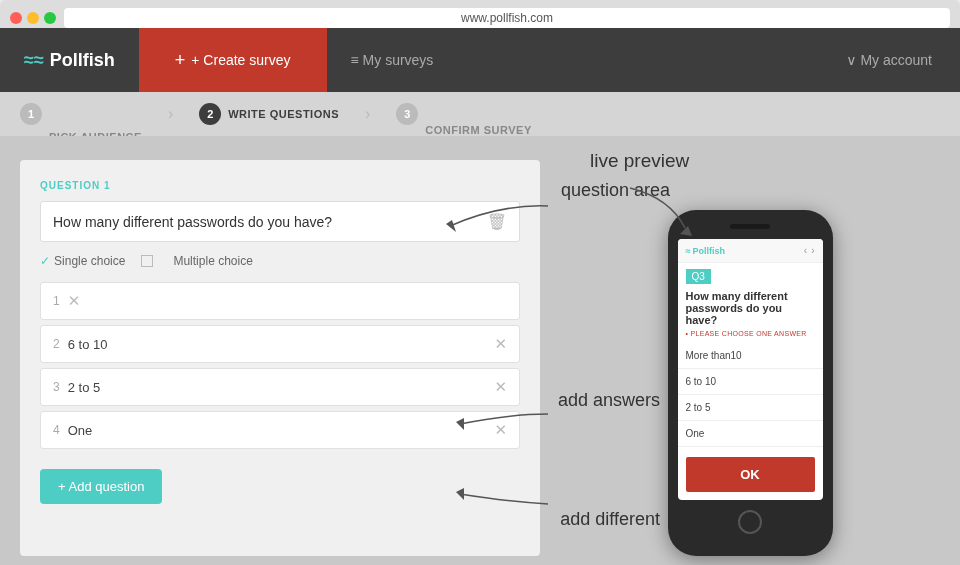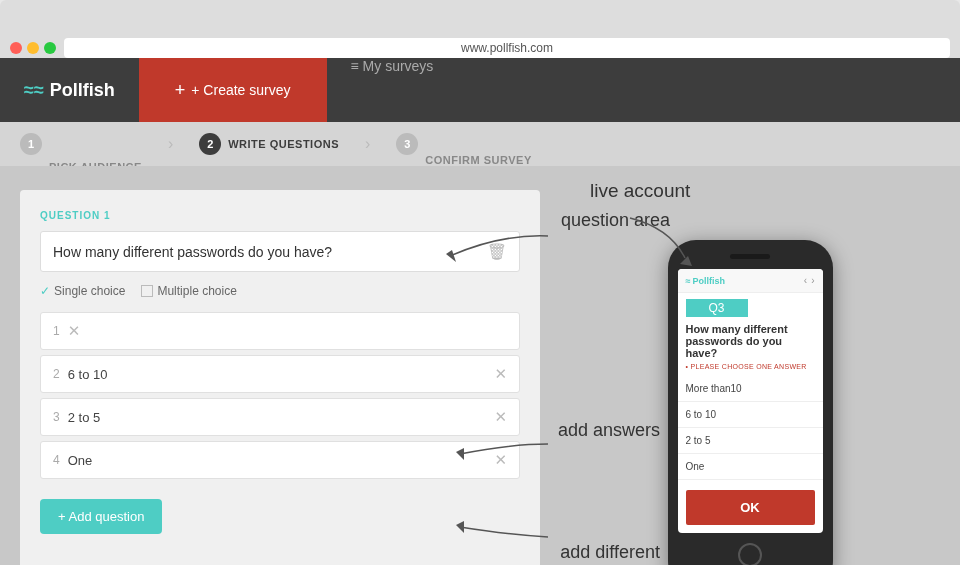--- a/index.html
+++ b/index.html
@@ -15,7 +15,7 @@
 <body>
 
 <div style="background:#ddd;padding:8px 10px 0;border-radius:6px 6px 0 0;">
-  <div style="display:flex;align-items:center;gap:8px;margin-top:30px;">
+  <div style="display:flex;align-items:center;gap:8px;">
     <div style="display:flex;gap:5px;">
       <div style="width:12px;height:12px;border-radius:50%;background:#ff5f57;"></div>
       <div style="width:12px;height:12px;border-radius:50%;background:#ffbd2e;"></div>

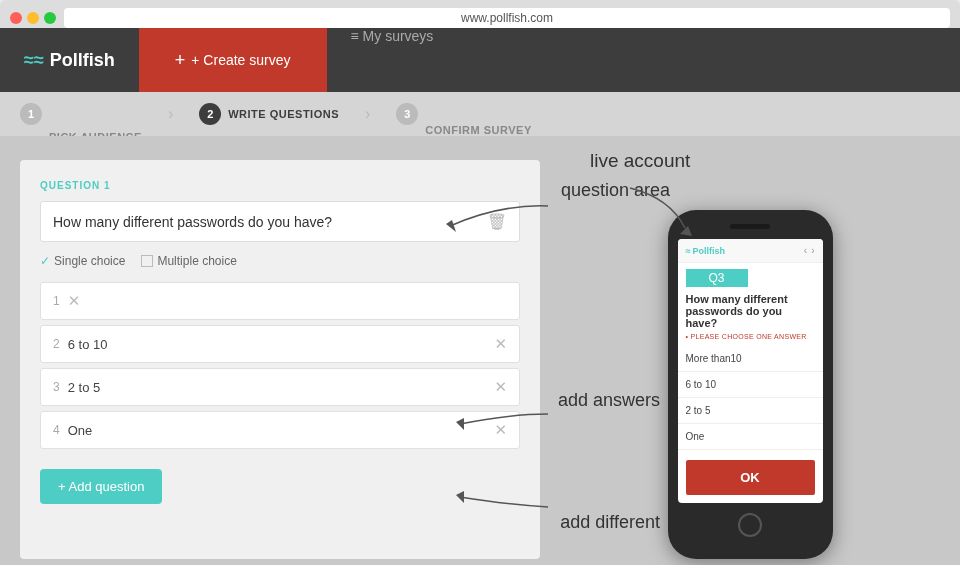--- a/index.html
+++ b/index.html
@@ -36,7 +36,7 @@
       <span style="font-size:18px;">+</span>
       <span style="font-size:14px;">+ Create survey</span>
     </div>
-    <div style="display:flex;padding:0 24px;color:#aaa;font-size:14px;cursor:pointer;gap:4px;">
+    <div style="display:flex;align-items:center;padding:0 24px;color:#aaa;font-size:14px;cursor:pointer;gap:4px;">
       <span>≡  My surveys</span>
     </div>
   </div>

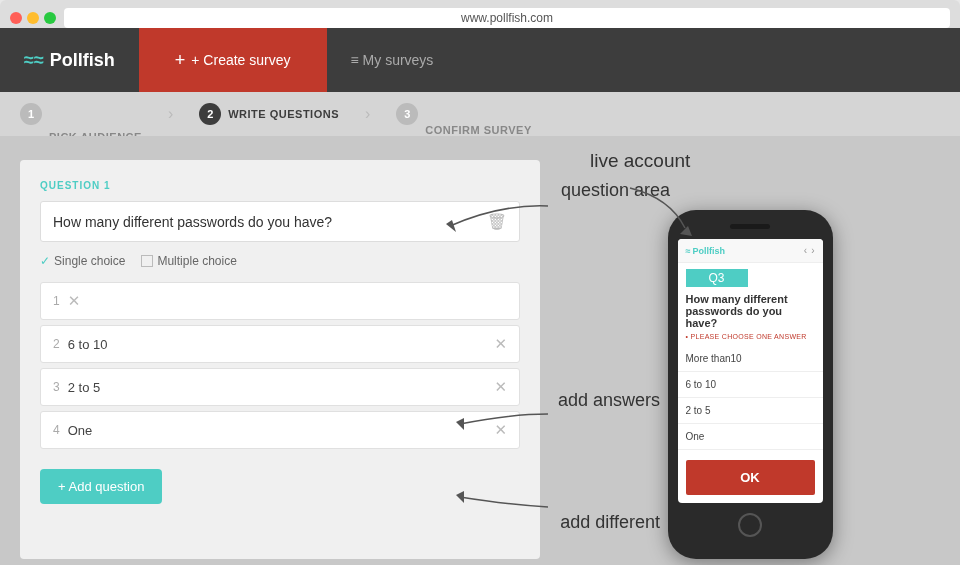--- a/index.html
+++ b/index.html
@@ -38,6 +38,9 @@
     </div>
     <div style="display:flex;align-items:center;padding:0 24px;color:#aaa;font-size:14px;cursor:pointer;gap:4px;">
       <span>≡  My surveys</span>
+    </div>
+    <div style="margin-left:auto;display:flex;align-items:center;padding:0 28px;color:#aaa;font-size:14px;cursor:pointer;">
+      <span>∨  My account</span>
     </div>
   </div>
 

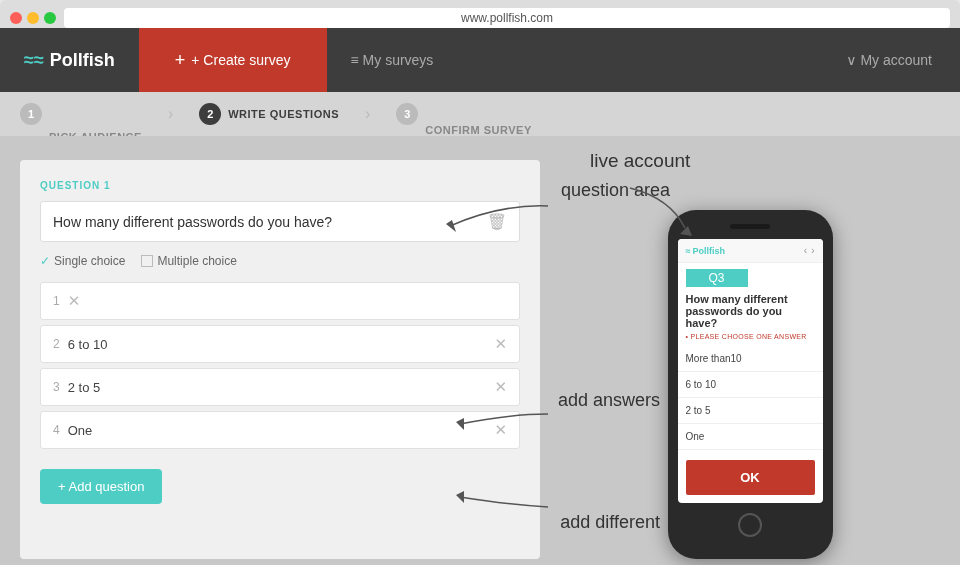--- a/index.html
+++ b/index.html
@@ -126,7 +126,7 @@
     </div>
 
     <div style="flex:1;position:relative;display:flex;flex-direction:column;align-items:center;">
-      <div style="position:absolute;top:-10px;left:30px;font-family:'Comic Sans MS',cursive,sans-serif;font-size:19px;color:#333;">live account</div>
+      <div style="position:absolute;top:-10px;left:30px;font-family:'Comic Sans MS',cursive,sans-serif;font-size:19px;color:#333;">live preview</div>
       <svg style="position:absolute;top:18px;left:60px;width:80px;height:60px;" viewBox="0 0 80 60">
         <path d="M 10 10 Q 50 20 65 50" stroke="#555" stroke-width="1.5" fill="none"></path>
         <polygon points="60,56 68,48 72,58" fill="#555"></polygon>

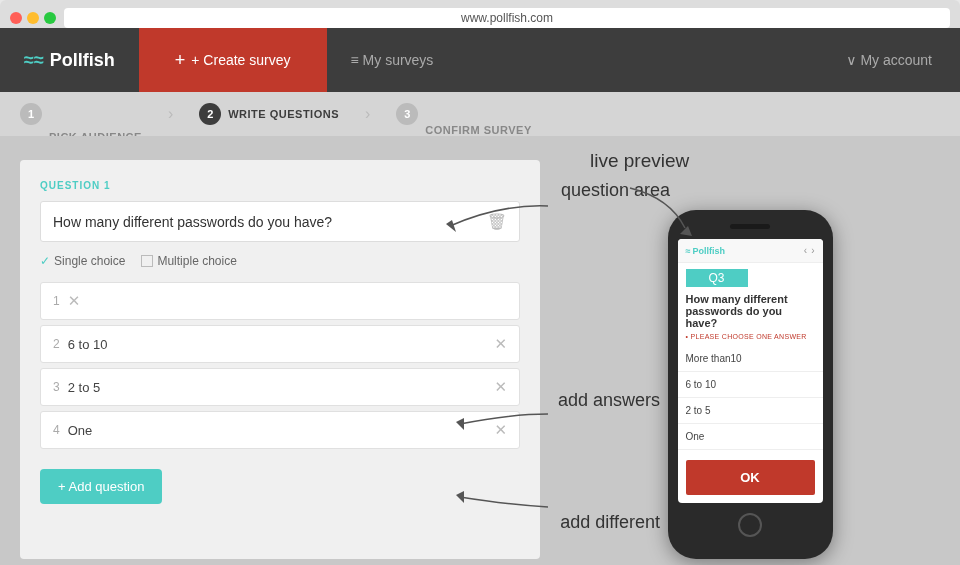--- a/index.html
+++ b/index.html
@@ -76,7 +76,7 @@
           <span style="color:#4ecdc4;font-size:12px;">✓</span>
           <span>Single choice</span>
         </div>
-        <div style="display:flex;align-items:center;gap:4px;cursor:pointer;justify-content:flex-end;">
+        <div style="display:flex;align-items:center;gap:20px;cursor:pointer;justify-content:flex-end;">
           <span style="width:12px;height:12px;border:1px solid #bbb;display:inline-block;"></span>
           <span>Multiple choice</span>
         </div>

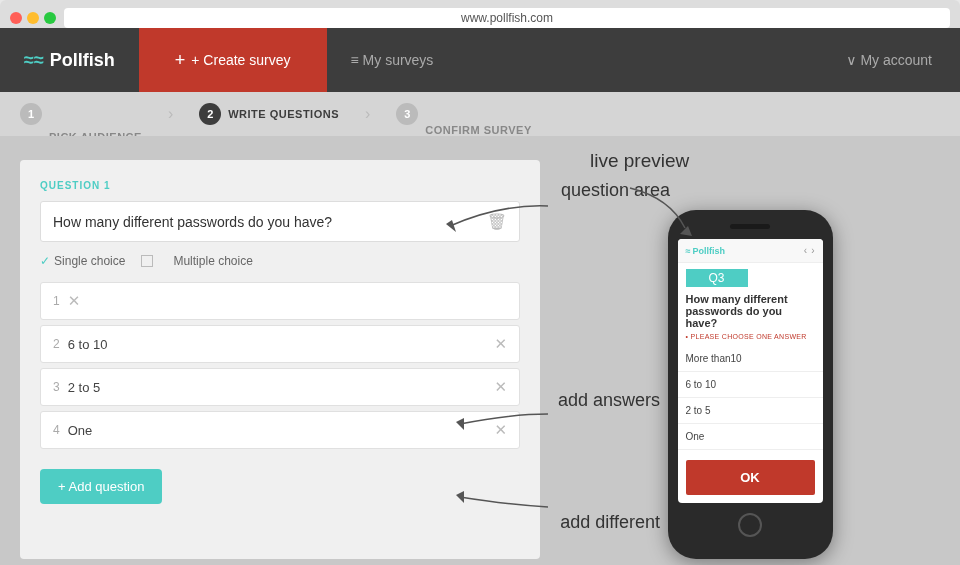--- a/index.html
+++ b/index.html
@@ -145,7 +145,7 @@
               <span style="font-size:10px;color:#999;cursor:pointer;">›</span>
             </div>
           </div>
-          <div style="background:#4ecdc4;color:white;font-size:12px;padding:2px 23px;margin:6px 8px 2px;display:inline-block;">Q3</div>
+          <div style="background:#4ecdc4;color:white;font-size:10px;padding:2px 6px;margin:6px 8px 2px;display:inline-block;">Q3</div>
           <div style="font-size:11px;font-weight:bold;color:#333;padding:4px 8px 4px;">How many different passwords do you have?</div>
           <div style="font-size:7px;color:#c0392b;padding:0 8px 6px;letter-spacing:0.3px;">• PLEASE CHOOSE ONE ANSWER</div>
           <div style="border-bottom:1px solid #eee;padding:7px 8px;font-size:10px;color:#444;cursor:pointer;">More than10</div>

